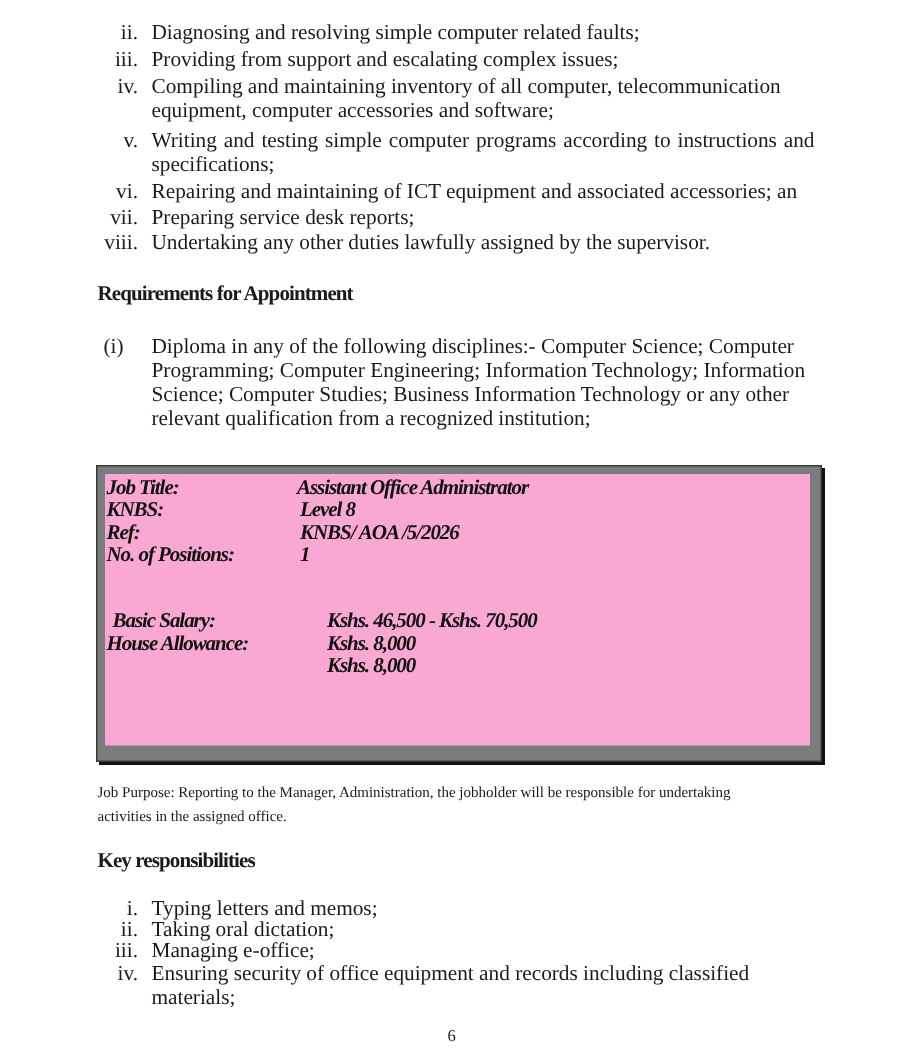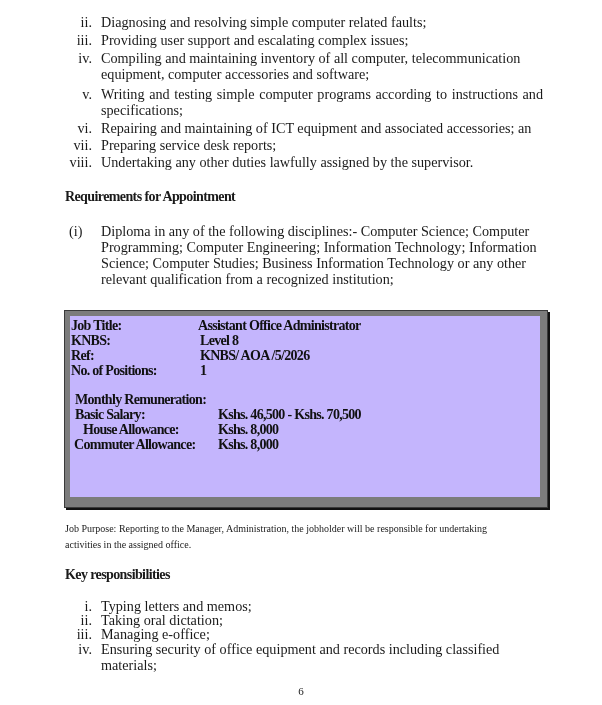--- a/index.html
+++ b/index.html
@@ -28,7 +28,7 @@
   </div>
   <div class="item" style="top:32px;">
     <span class="num">iii.</span>
-    <span class="txt">Providing user support and escalating complex issues;</span>
+    <span class="txt">Providing from support and escalating complex issues;</span>
   </div>
   <div class="item" style="top:50px;">
     <span class="num">iv.</span>

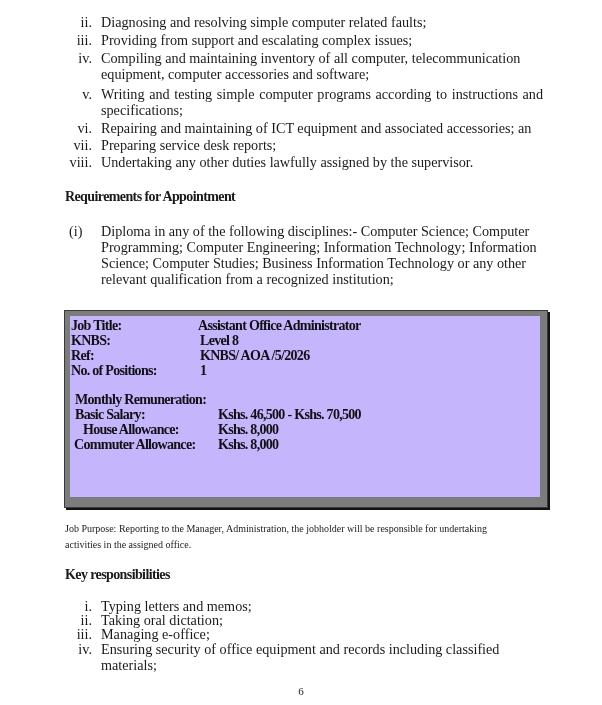--- a/index.html
+++ b/index.html
@@ -13,7 +13,7 @@
   .para { position:absolute; left:65px; width:470px; font-size:10px; line-height:16px; }
   .box-outer { position:absolute; left:64px; top:310px; width:482px; height:196px;
                background:#7c7c7c; border:1px solid #3a3a3a; box-shadow: 2px 2px 0 #111; }
-  .box-inner { position:absolute; left:5px; top:5px; right:7px; bottom:10px; background:#c4b5fd; }
+  .box-inner { position:absolute; left:5px; top:5px; right:7px; bottom:10px; background:#f9a8d4;font-style:italic; }
   .box-text { position:absolute; font-size:14px; font-weight:bold; letter-spacing:-0.7px;
               line-height:15px; color:#111; white-space:nowrap; }
   .pagenum { position:absolute; left:0; width:602px; top:685px; text-align:center; font-size:11px; }

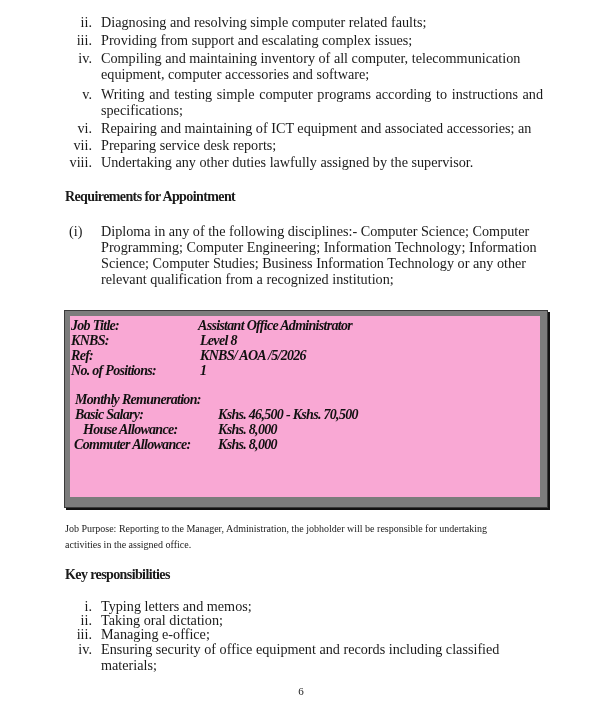--- a/index.html
+++ b/index.html
@@ -73,7 +73,6 @@
     <span class="box-text" style="left:1px;top:47px;">No. of Positions:</span>
     <span class="box-text" style="left:130px;top:47px;">1</span>
 
-    <span class="box-text" style="left:5px;top:76px;">Monthly Remuneration:</span>
 
     <span class="box-text" style="left:5px;top:91px;">Basic Salary:</span>
     <span class="box-text" style="left:148px;top:91px;">Kshs. 46,500 - Kshs. 70,500</span>

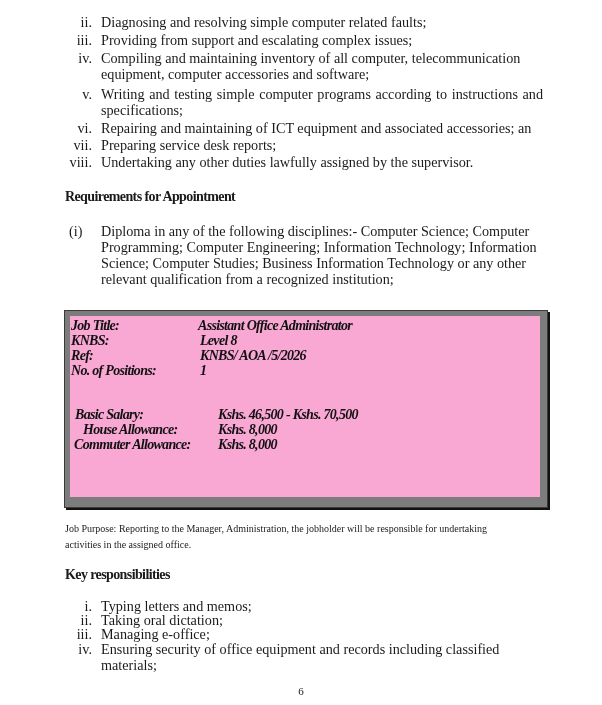--- a/index.html
+++ b/index.html
@@ -77,7 +77,7 @@
     <span class="box-text" style="left:5px;top:91px;">Basic Salary:</span>
     <span class="box-text" style="left:148px;top:91px;">Kshs. 46,500 - Kshs. 70,500</span>
 
-    <span class="box-text" style="left:1px;top:106px;padding-left:12px;">House Allowance:</span>
+    <span class="box-text" style="left:1px;top:106px;">House Allowance:</span>
     <span class="box-text" style="left:148px;top:106px;">Kshs. 8,000</span>
 
     <span class="box-text" style="left:4px;top:121px;">Commuter Allowance:</span>

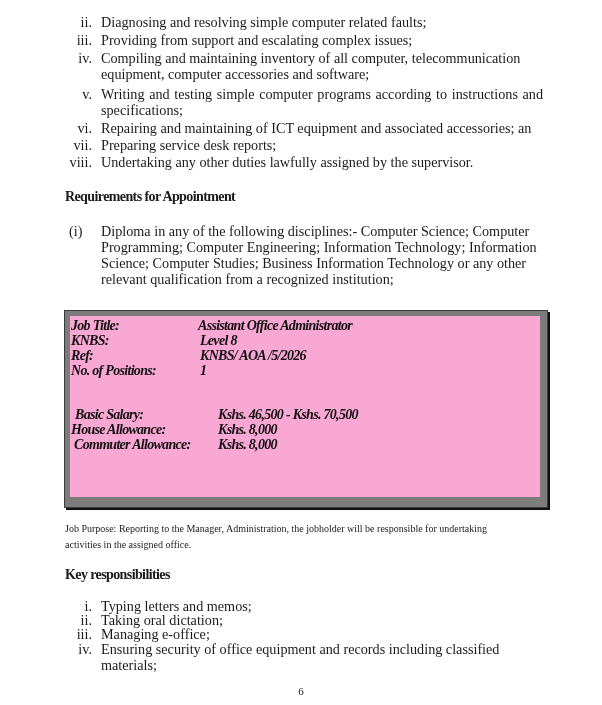--- a/index.html
+++ b/index.html
@@ -80,7 +80,6 @@
     <span class="box-text" style="left:1px;top:106px;">House Allowance:</span>
     <span class="box-text" style="left:148px;top:106px;">Kshs. 8,000</span>
 
-    <span class="box-text" style="left:4px;top:121px;">Commuter Allowance:</span>
     <span class="box-text" style="left:148px;top:121px;">Kshs. 8,000</span>
 
   </div>

